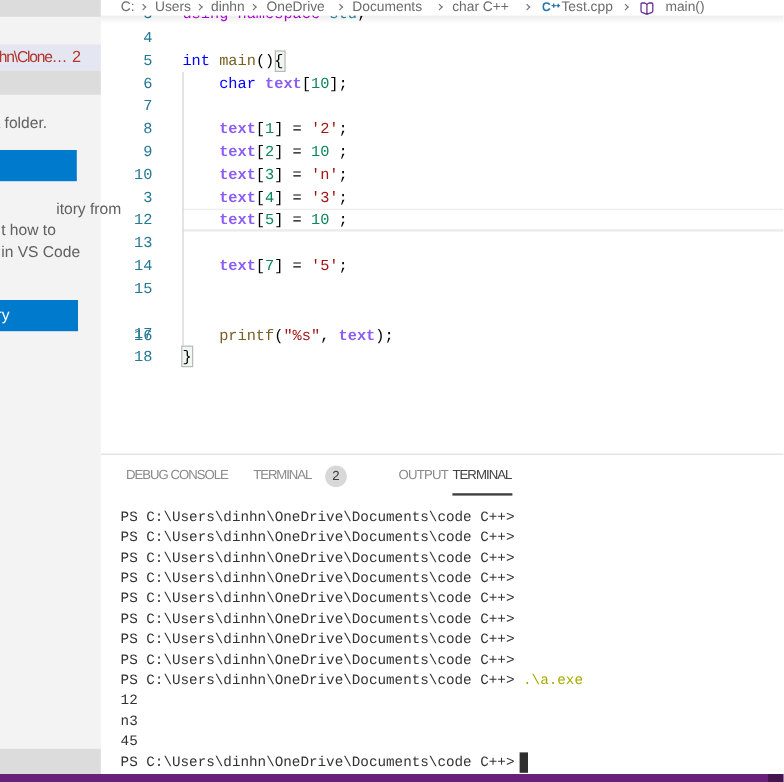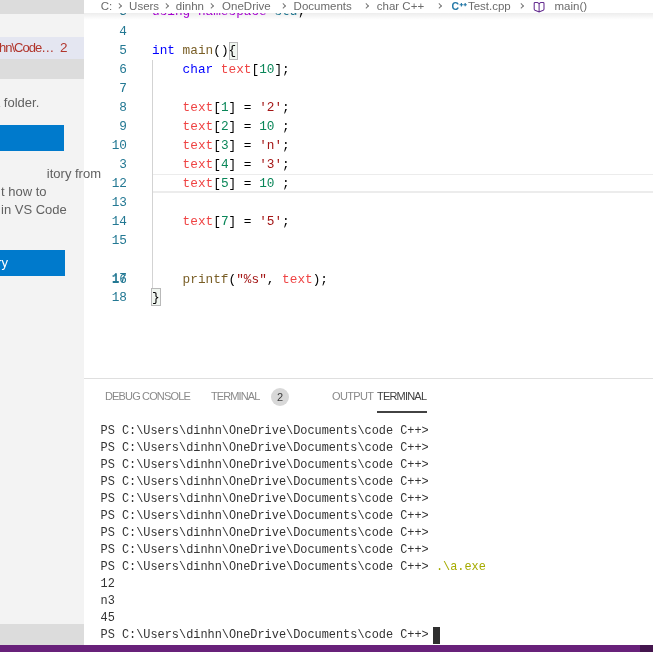--- a/index.html
+++ b/index.html
@@ -126,7 +126,7 @@
 
 <div class="abs" id="sb"></div>
 <div class="abs" id="sb-top"></div>
-<div class="abs" id="sb-row"><span style="position:absolute; left:-1px; letter-spacing:-1.0px;">hn\Code…</span><span style="position:absolute; left:60px; font-size:13.5px;">2</span></div>
+<div class="abs" id="sb-row"><span style="position:absolute; left:-1px; letter-spacing:-1.0px;">hn\Clone…</span><span style="position:absolute; left:60px; font-size:13.5px;">2</span></div>
 <div class="abs" id="sb-band"></div>
 <div class="abs sbtxt" style="left:-7px; top:95px; width:100px;">a folder.</div>
 <div class="abs btn" style="left:-140px; top:125px; width:204px; height:26px;"></div>

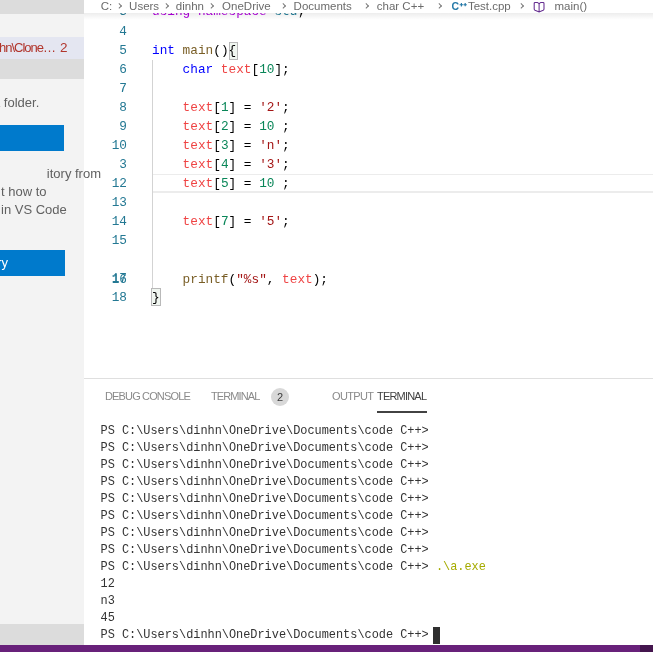--- a/index.html
+++ b/index.html
@@ -24,7 +24,7 @@
 .kw { color:#0000ff; }
 .ctl { color:#af00db; }
 .typ { color:#267f99; }
-.var { color:#ef4444; }
+.var { color:#8b5cf6;font-weight:bold; }
 .fn { color:#795e26; }
 .num { color:#098658; }
 .str { color:#a31515; }

